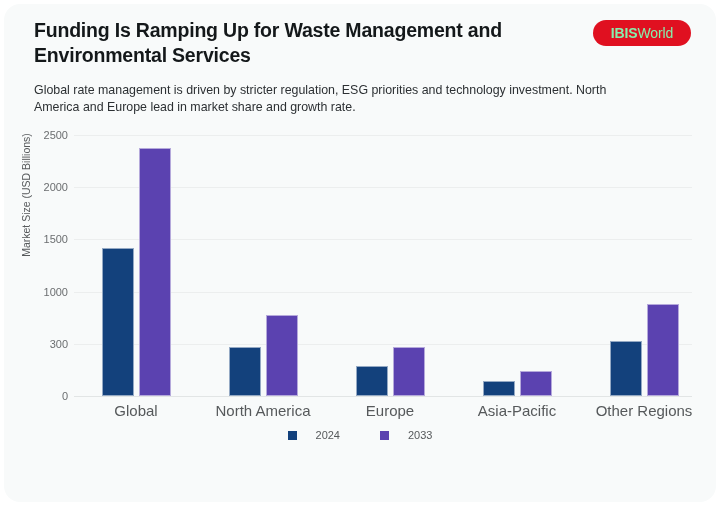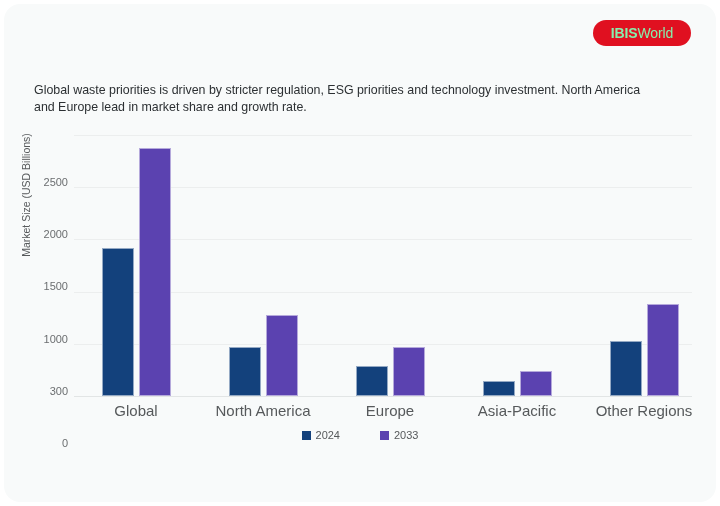--- a/index.html
+++ b/index.html
@@ -149,6 +149,7 @@
 <div id="card">
 
   <div id="header">
+    <div id="title">Funding Is Ramping Up for Waste Management and Environmental Services</div>
     <div id="logo">
       <span class="b">IBIS</span><span class="n">World</span>
     </div>

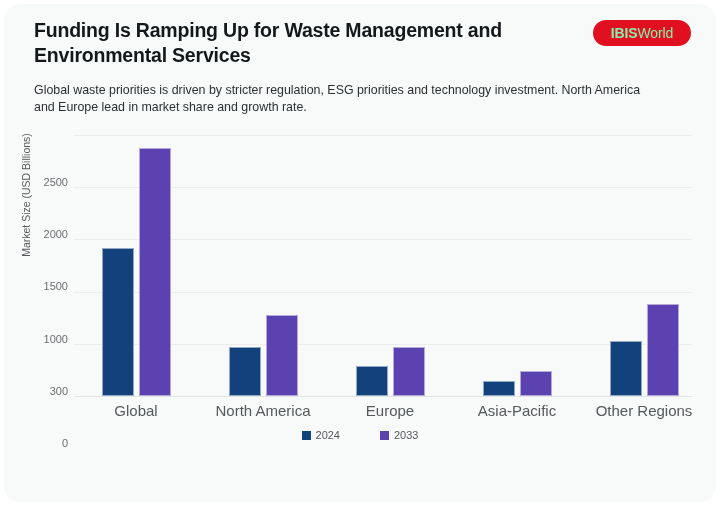--- a/index.html
+++ b/index.html
@@ -155,7 +155,7 @@
     </div>
   </div>
 
-  <div id="subtitle">Global waste priorities is driven by stricter regulation, ESG priorities and technology investment. North America and Europe lead in market share and growth rate.</div>
+  <div id="subtitle">Global rate management is driven by stricter regulation, ESG priorities and technology investment. North America and Europe lead in market share and growth rate.</div>
 
   <div id="chart">
     <div class="ylabel">Market Size (USD Billions)</div>

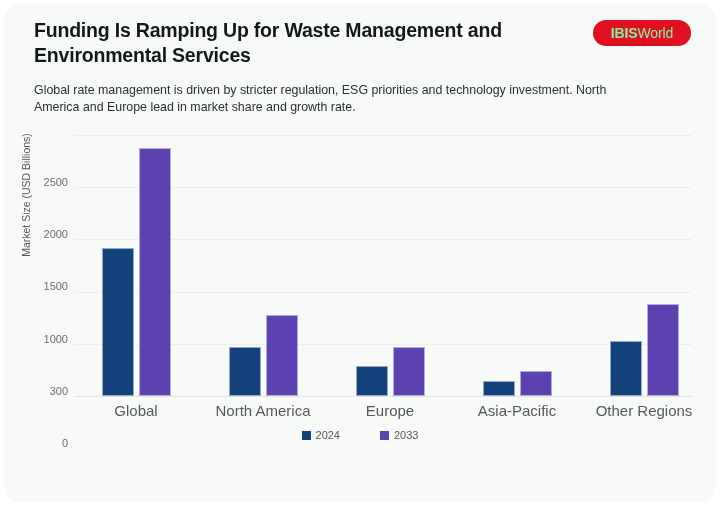--- a/index.html
+++ b/index.html
@@ -92,7 +92,6 @@
     font-size: 11px;
     color: #6B6E70;
     transform: translateY(-50%);
-    margin-top: 47px;
   }
   .gridline {
     position: absolute;

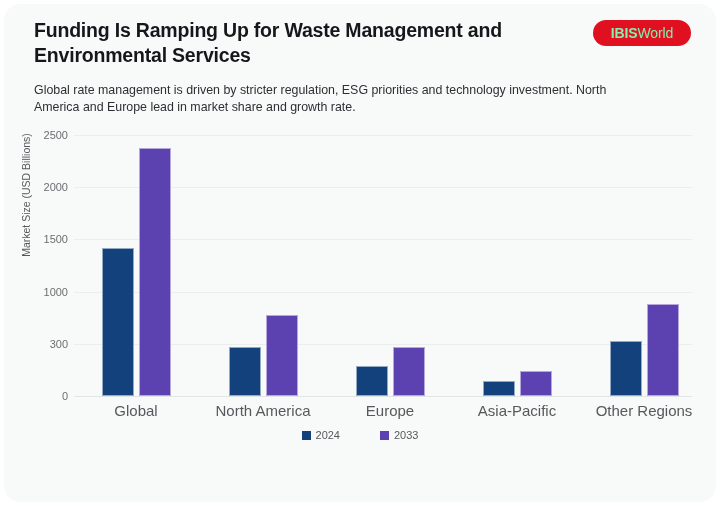--- a/index.html
+++ b/index.html
@@ -129,7 +129,7 @@
     font-size: 11px;
     color: #56595B;
   }
-  .legend-item { display: flex; align-items: center; gap: 5px; }
+  .legend-item { display: flex; align-items: center; gap: 19px; }
   .legend-swatch { width: 9px; height: 9px; display: inline-block; }
 
   

